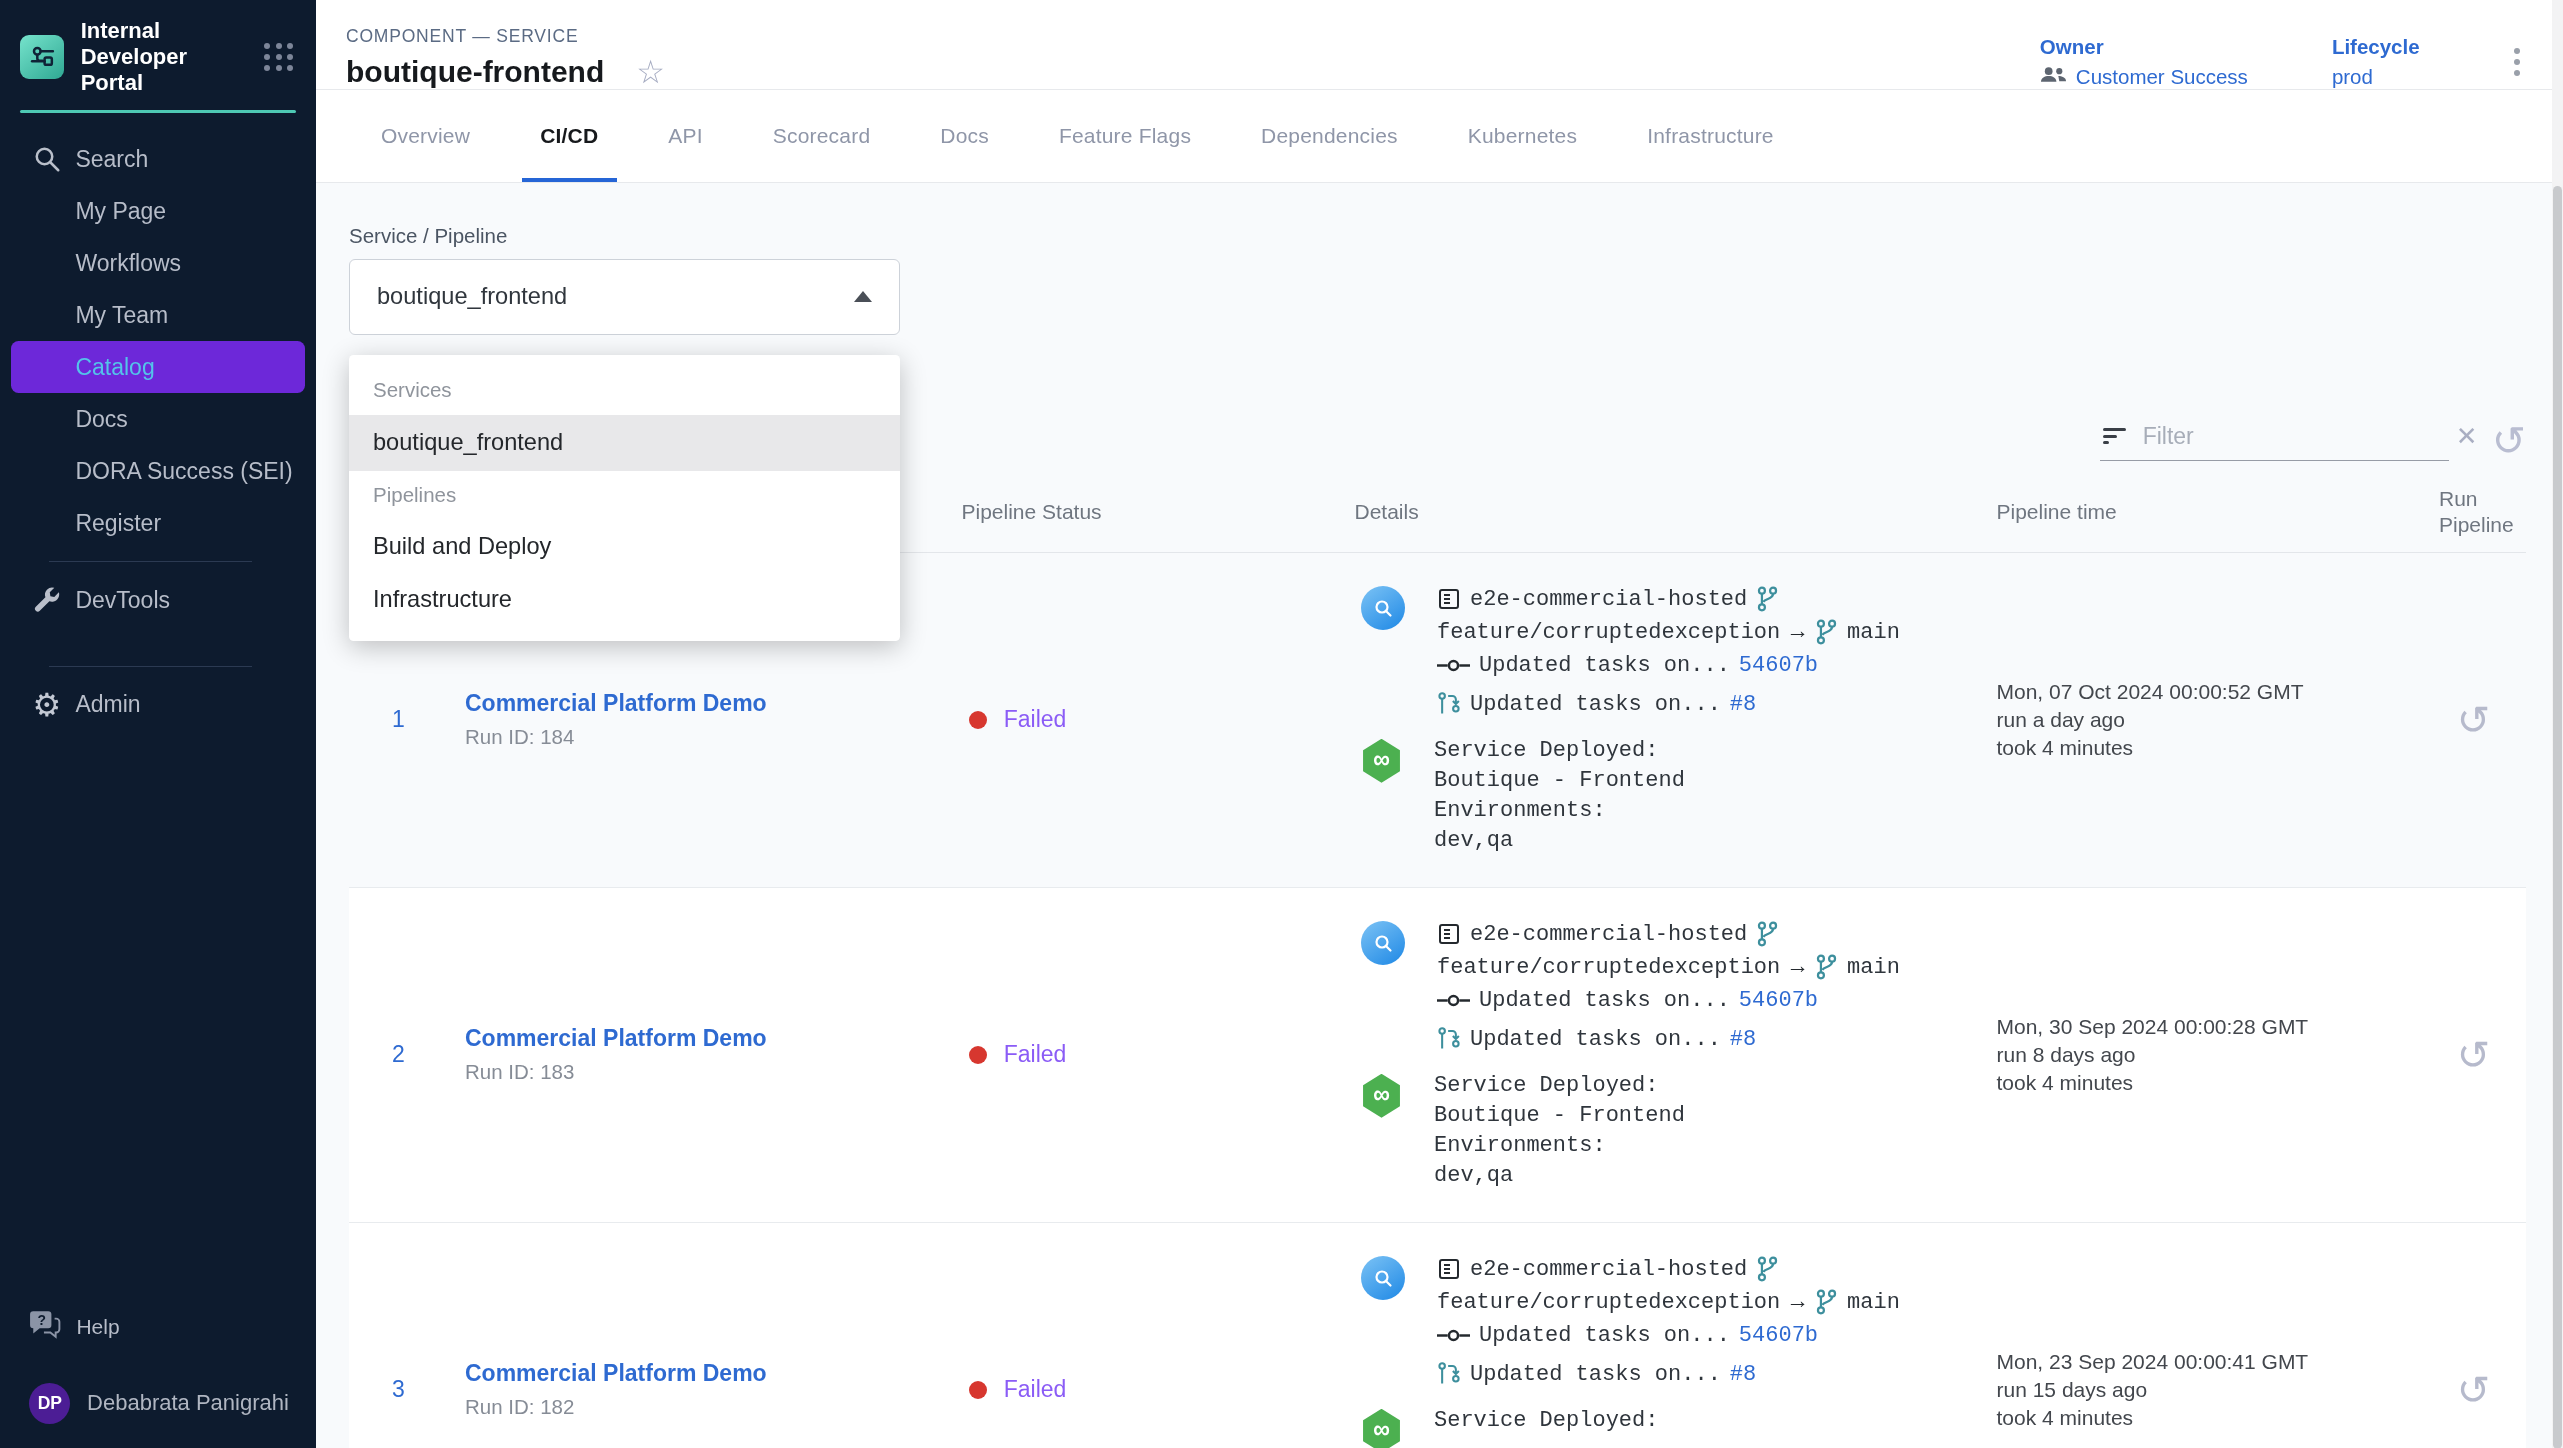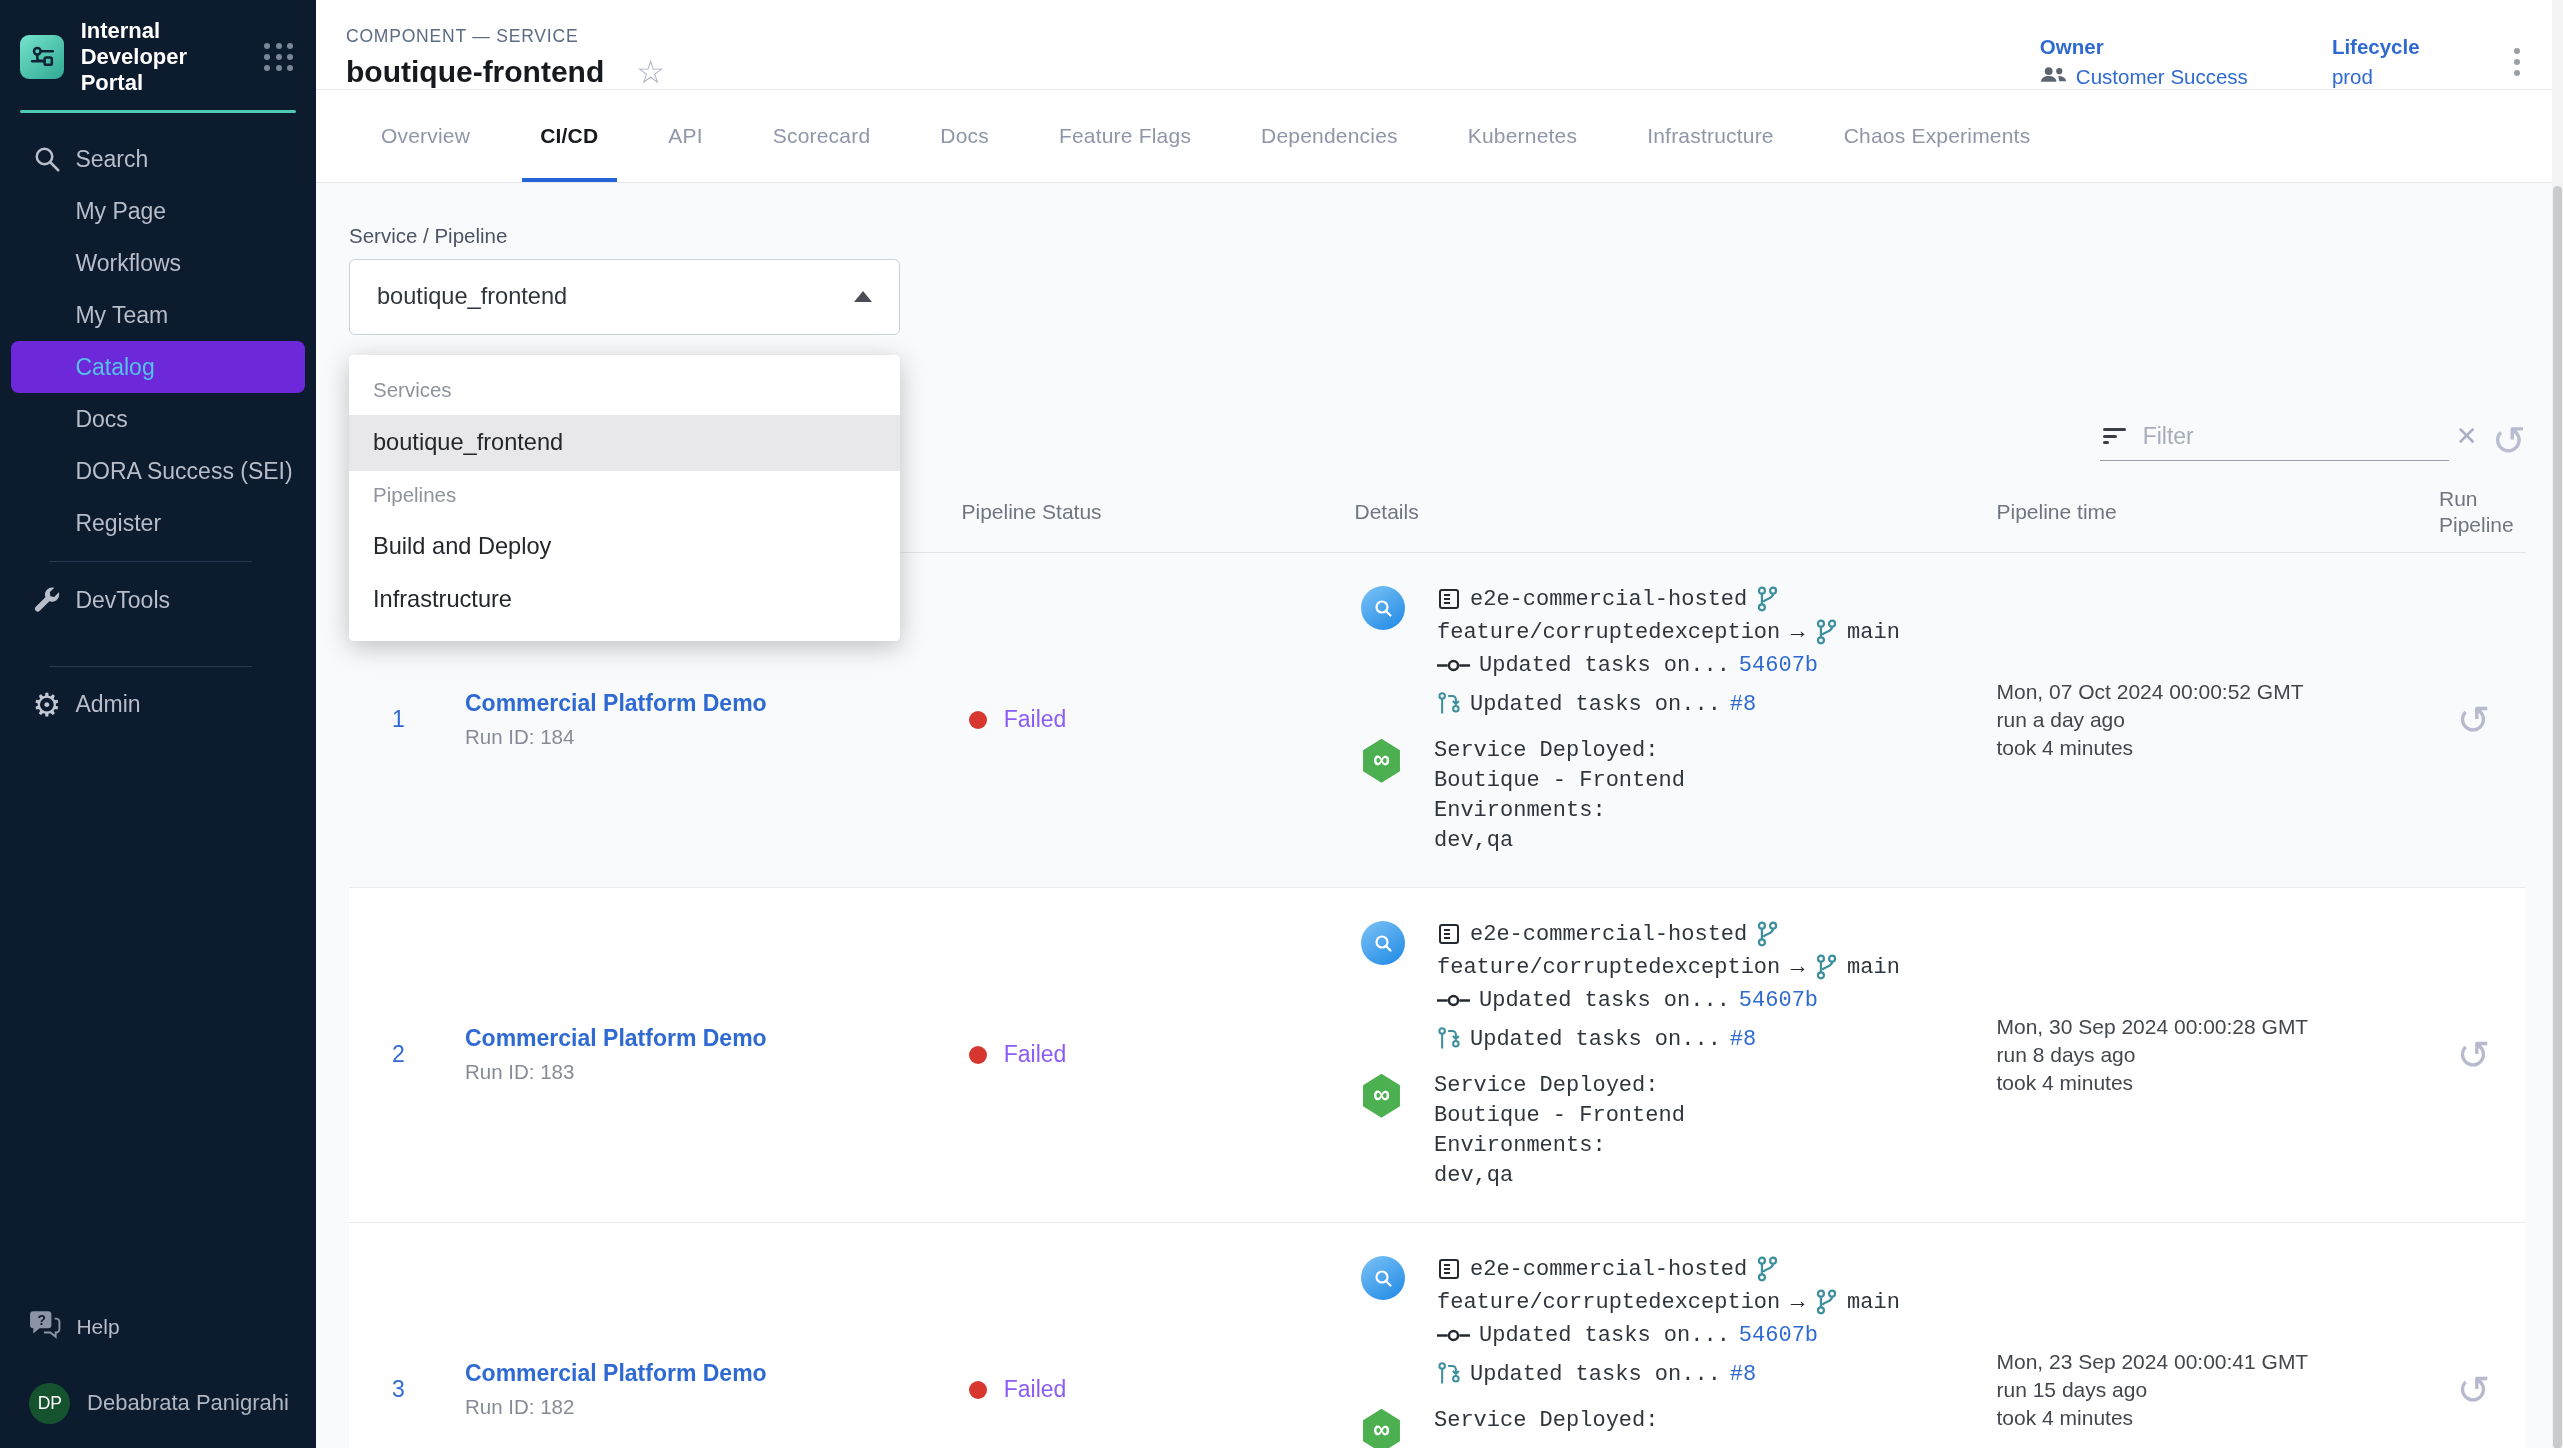--- a/index.html
+++ b/index.html
@@ -270,7 +270,6 @@
       <div class="tab">Dependencies</div>
       <div class="tab">Kubernetes</div>
       <div class="tab">Infrastructure</div>
-      <div class="tab">Chaos Experiments</div>
     </div>
 
     <div class="content">

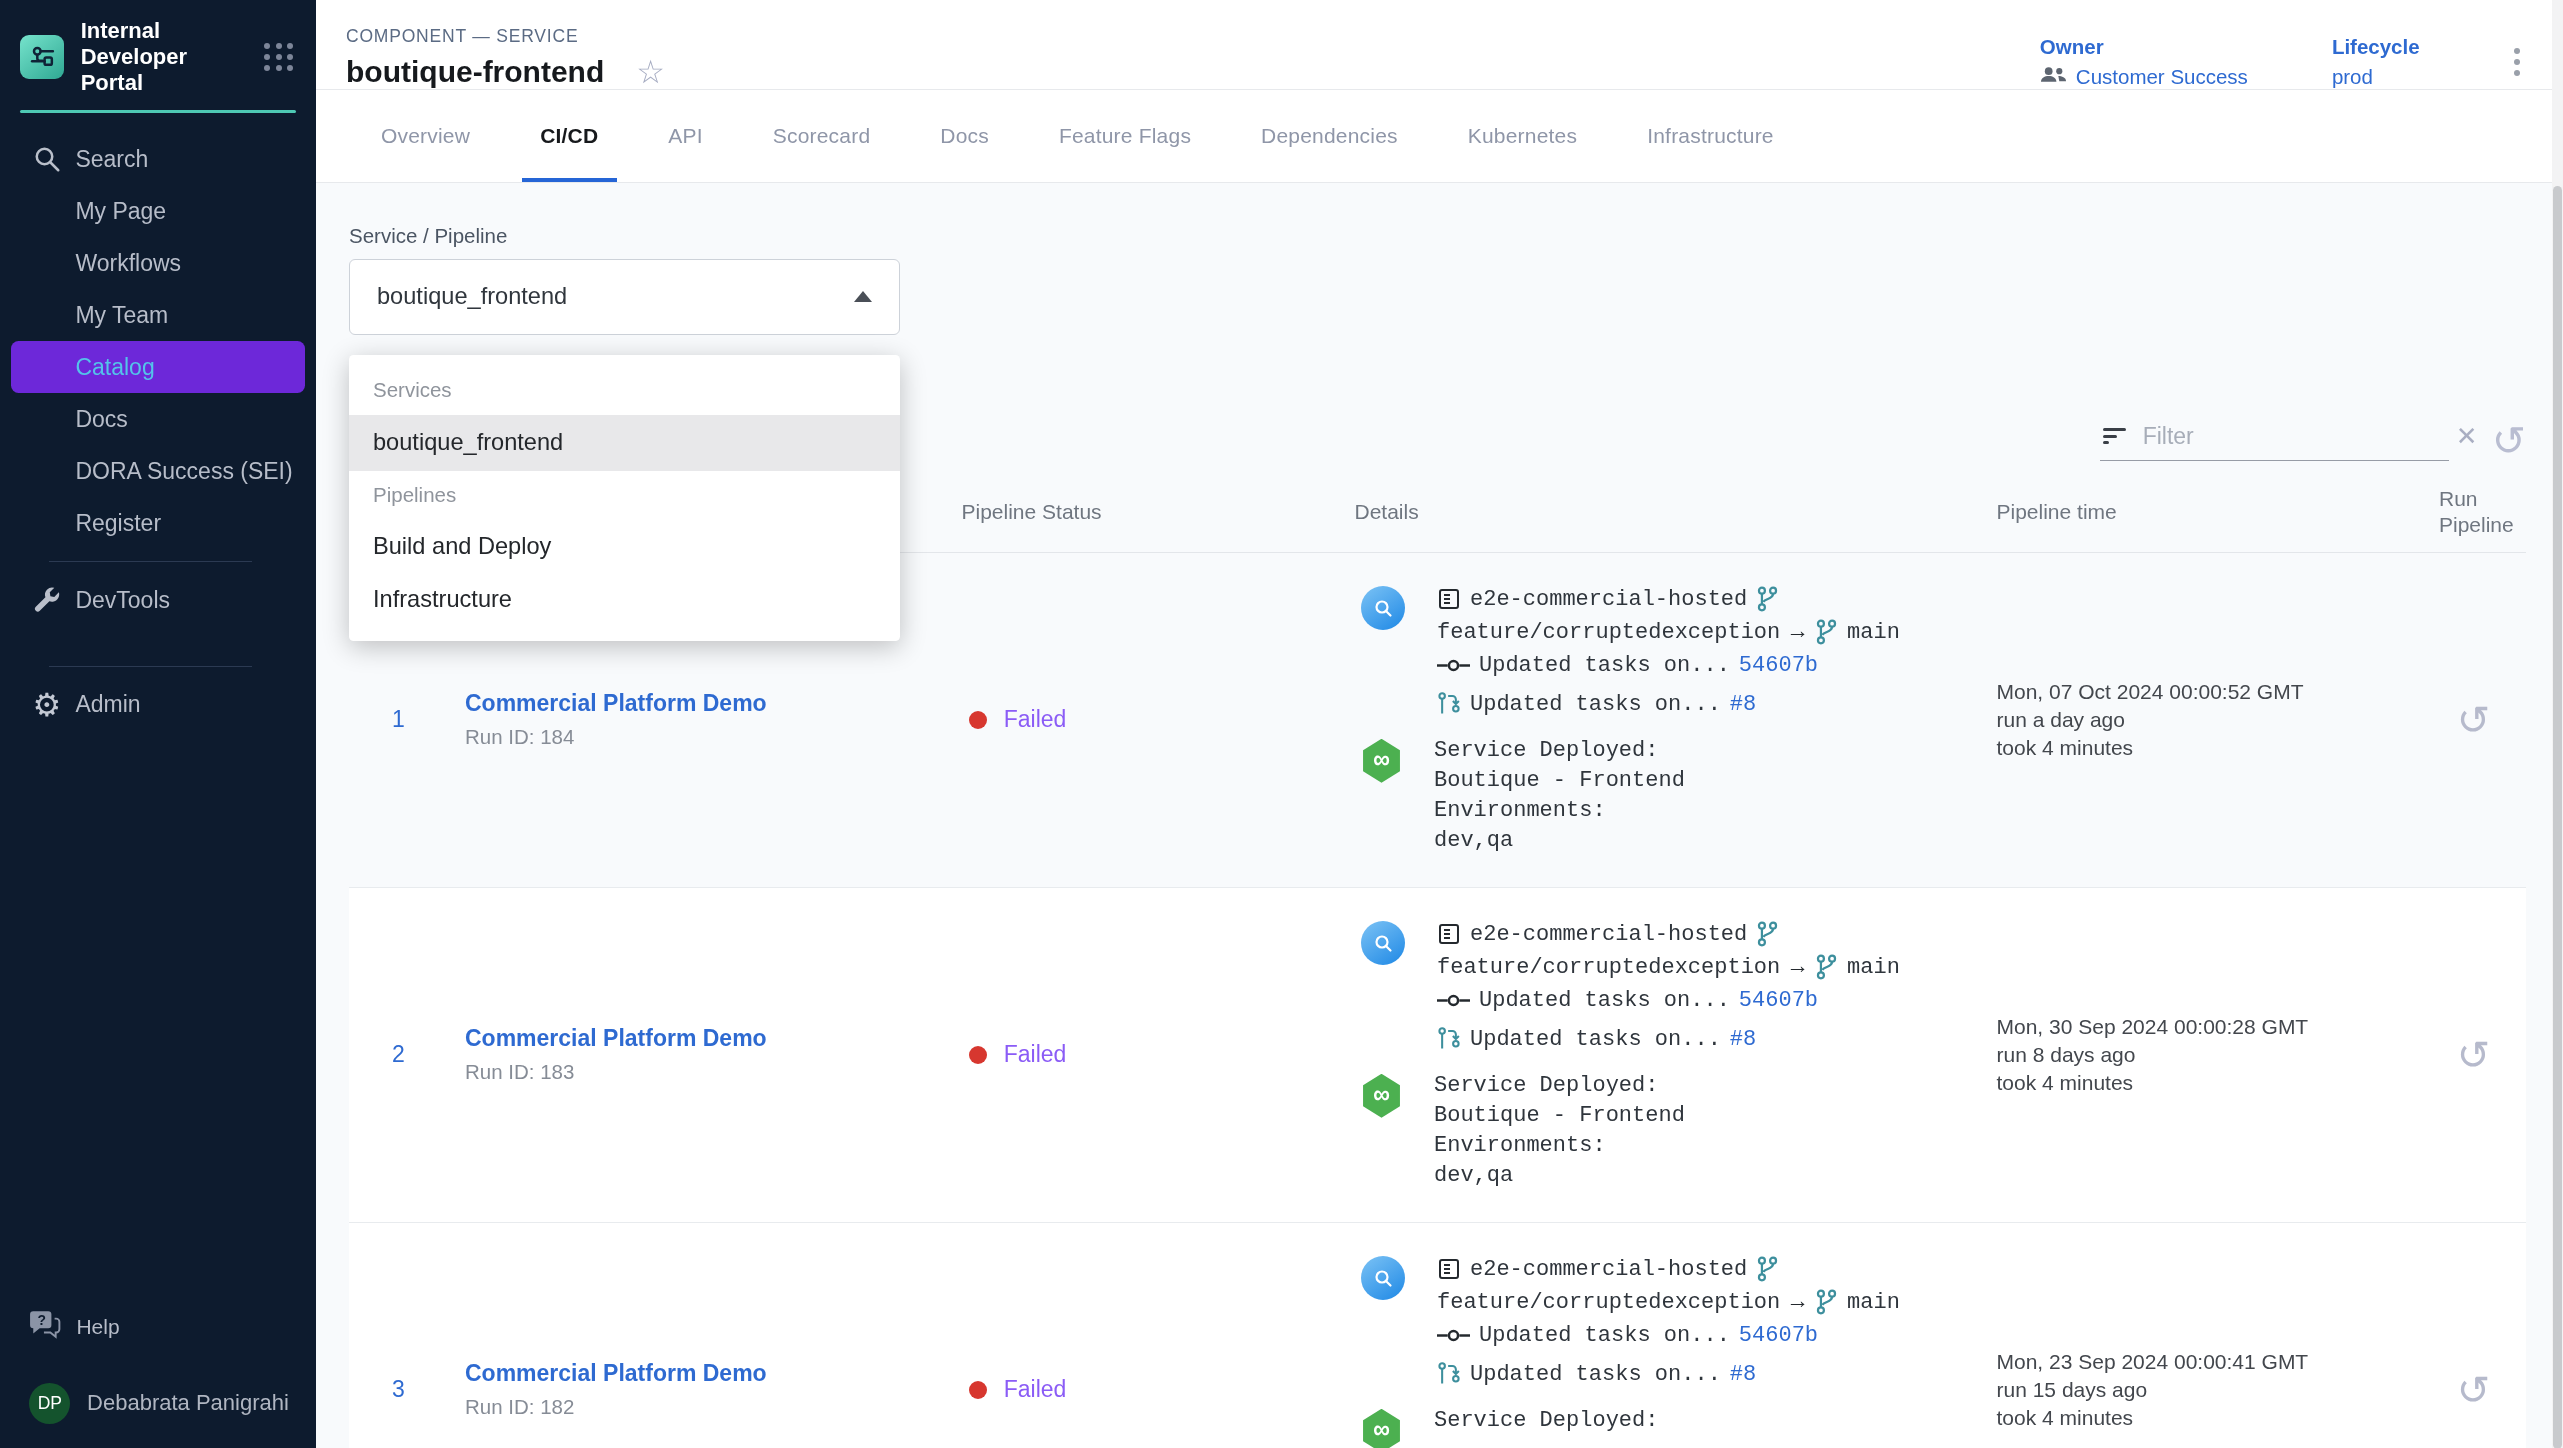--- a/index.html
+++ b/index.html
@@ -27,8 +27,8 @@
   .help-item { height:52px; display:flex; align-items:center; padding-left:18px; gap:15px;
                font-size:21px; color:#b7bdc9; cursor:pointer; margin-bottom:24px; }
   .user-row { height:52px; display:flex; align-items:center; padding-left:18px; gap:16.7px; cursor:pointer; }
-  .avatar { width:41px; height:41px; border-radius:50%; background:#14532d; color:#fff;
-            display:flex; align-items:center; justify-content:center; font-size:17.5px; font-weight:400; }
+  .avatar { width:41px; height:41px; border-radius:50%; background:#4c1d95; color:#fff;
+            display:flex; align-items:center; justify-content:center; font-size:17.5px; font-weight:700; }
   .user-name { font-size:22px; color:#b0b6c2; }
 
   

